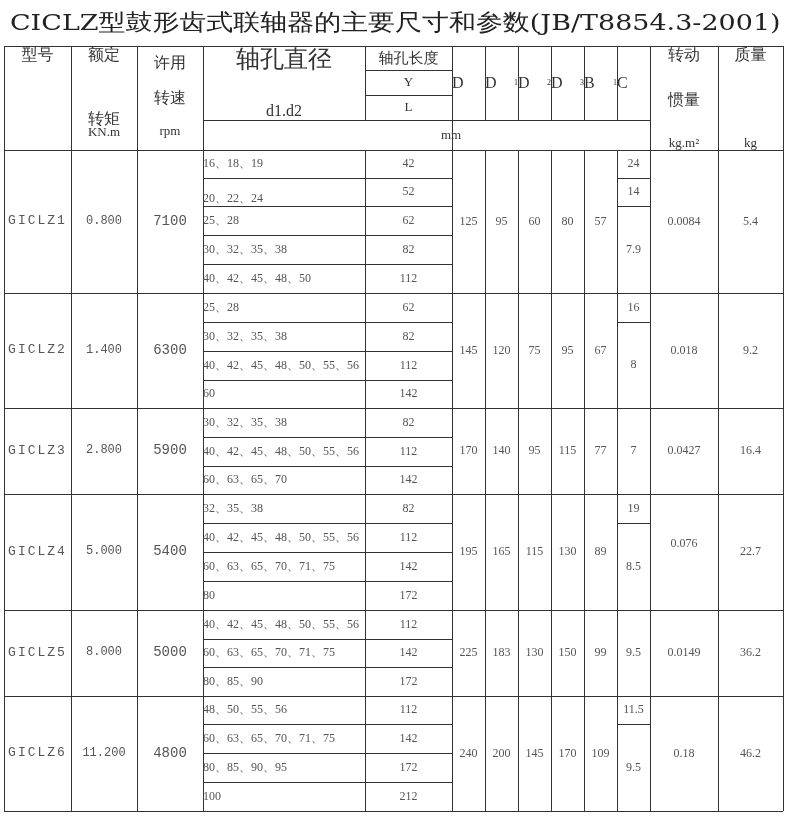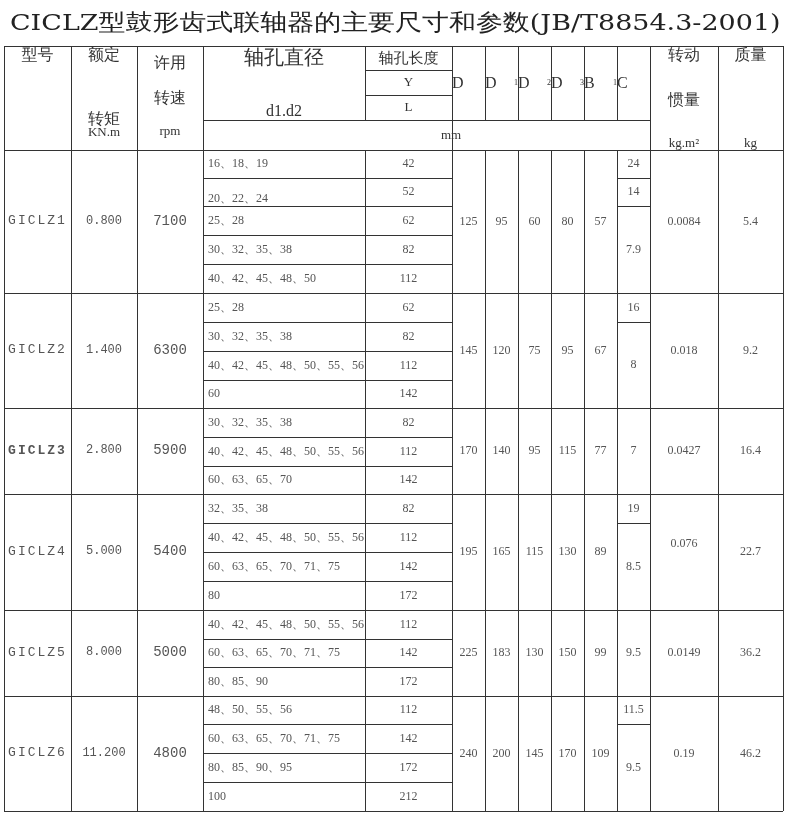--- a/index.html
+++ b/index.html
@@ -42,7 +42,7 @@
       <div class="hdr-sm">rpm</div>
     </div>
     <div class="cell hdr stack" style="left: 203px; top: 46px; width: 162px; height: 74px;">
-      <div style="font-size: 20px;">轴孔直径</div>
+      <div style="font-size: 24px;">轴孔直径</div>
       <div>d1.d2</div>
     </div>
     <div class="cell hdr-sm" style="left: 365px; top: 46px; width: 87px; height: 24px; font-size: 15px;">轴孔长度</div>

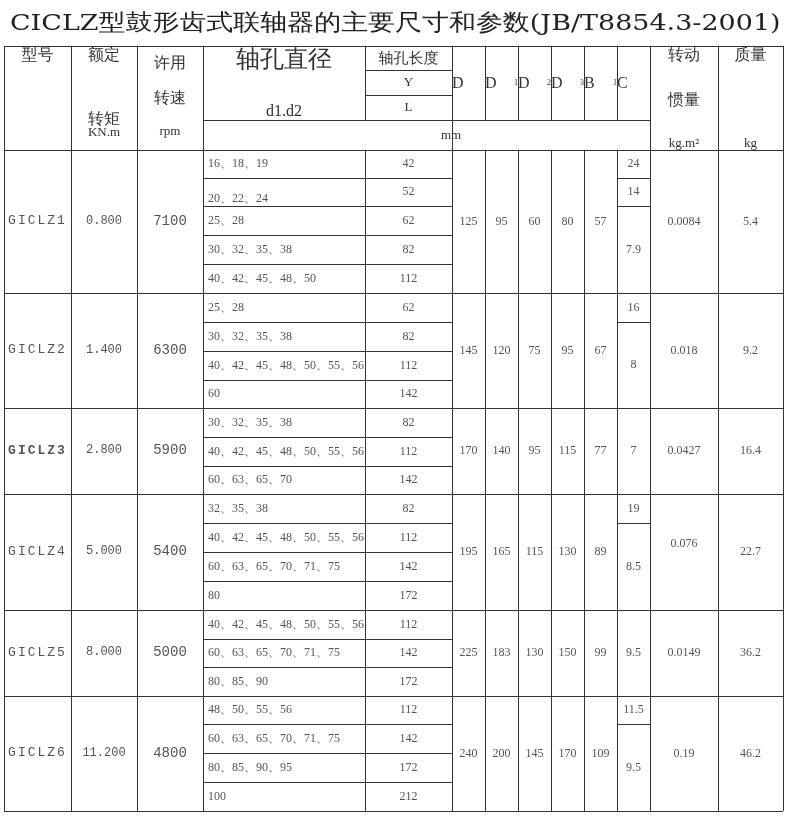--- a/index.html
+++ b/index.html
@@ -12,7 +12,7 @@
   .cell { position: absolute; display: flex; align-items: center; justify-content: center;
           font-size: 12px; color: #555; white-space: nowrap; text-align: center; line-height: 1.1;
           font-family: "Liberation Serif", "DejaVu Serif", serif; }
-  .cell.left { justify-content: flex-start; padding-left: 5px; box-sizing: border-box; }
+  .cell.left { justify-content: flex-start; box-sizing: border-box; }
   .hdr { color: #333; font-size: 16px; justify-content: space-between; }
   .hdr-sm { font-size: 13px; color: #333; }
   .model { letter-spacing: 2px; font-family: "Liberation Mono", "DejaVu Sans Mono", monospace; font-size: 13px; }

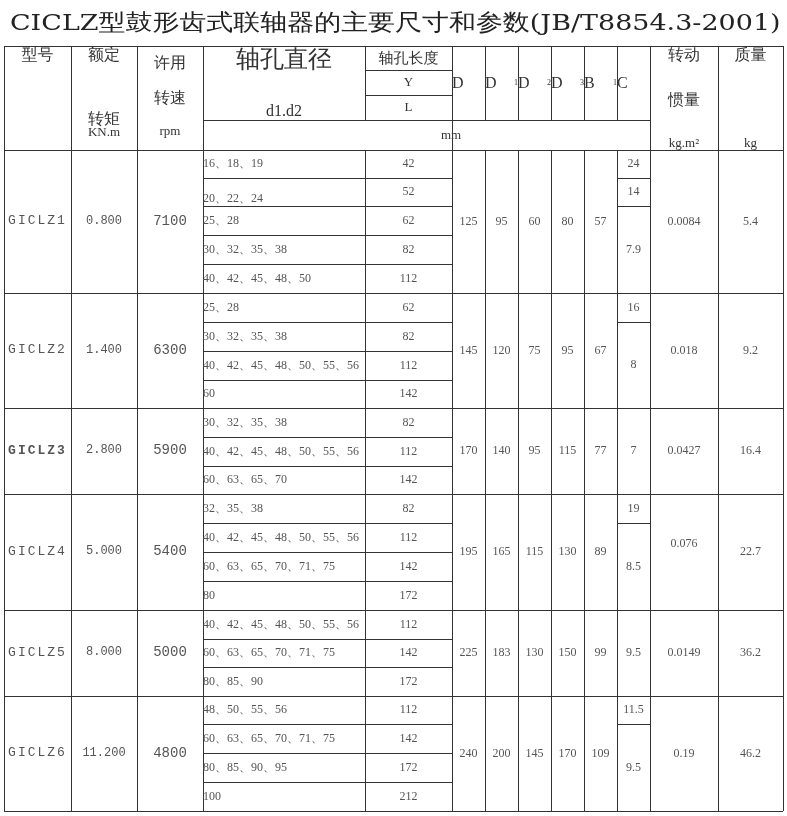--- a/index.html
+++ b/index.html
@@ -159,7 +159,7 @@
     <div class="cell " style="left: 650px; top: 293px; width: 68px; height: 115px;">0.018</div>
     <div class="cell " style="left: 718px; top: 293px; width: 65px; height: 115px;">9.2</div>
     <div class="ln" style="left: 4px; top: 408px; width: 779px; height: 1px;"></div>
-    <div class="cell model" style="left: 4px; top: 408px; width: 67px; height: 86px; font-weight: bold;">GICLZ3</div>
+    <div class="cell model" style="left: 4px; top: 408px; width: 67px; height: 86px;">GICLZ3</div>
     <div class="cell mono" style="left: 71px; top: 408px; width: 66px; height: 86px;">2.800</div>
     <div class="cell mono" style="left: 137px; top: 408px; width: 66px; height: 86px; font-size: 14px;">5900</div>
     <div class="cell left" style="left: 203px; top: 408px; width: 162px; height: 29px;">30、32、35、38</div>

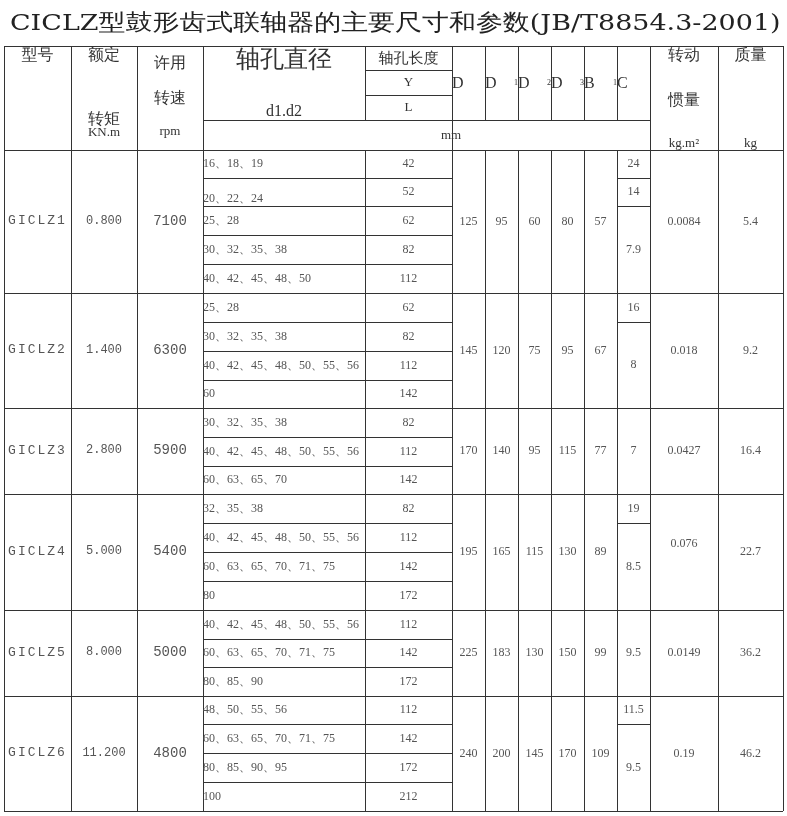--- a/index.html
+++ b/index.html
@@ -246,7 +246,7 @@
     <div class="cell " style="left: 617px; top: 696px; width: 33px; height: 28px;">11.5</div>
     <div class="cell " style="left: 617px; top: 724px; width: 33px; height: 87px;">9.5</div>
     <div class="ln" style="left: 617px; top: 724px; width: 33px; height: 1px;"></div>
-    <div class="cell " style="left: 650px; top: 696px; width: 68px; height: 115px;">0.19</div>
+    <div class="cell " style="left: 650px; top: 696px; width: 68px; height: 115px;">0.18</div>
     <div class="cell " style="left: 718px; top: 696px; width: 65px; height: 115px;">46.2</div>
     <div class="ln" style="left: 4px; top: 811px; width: 779px; height: 1px;"></div>
   </div>

